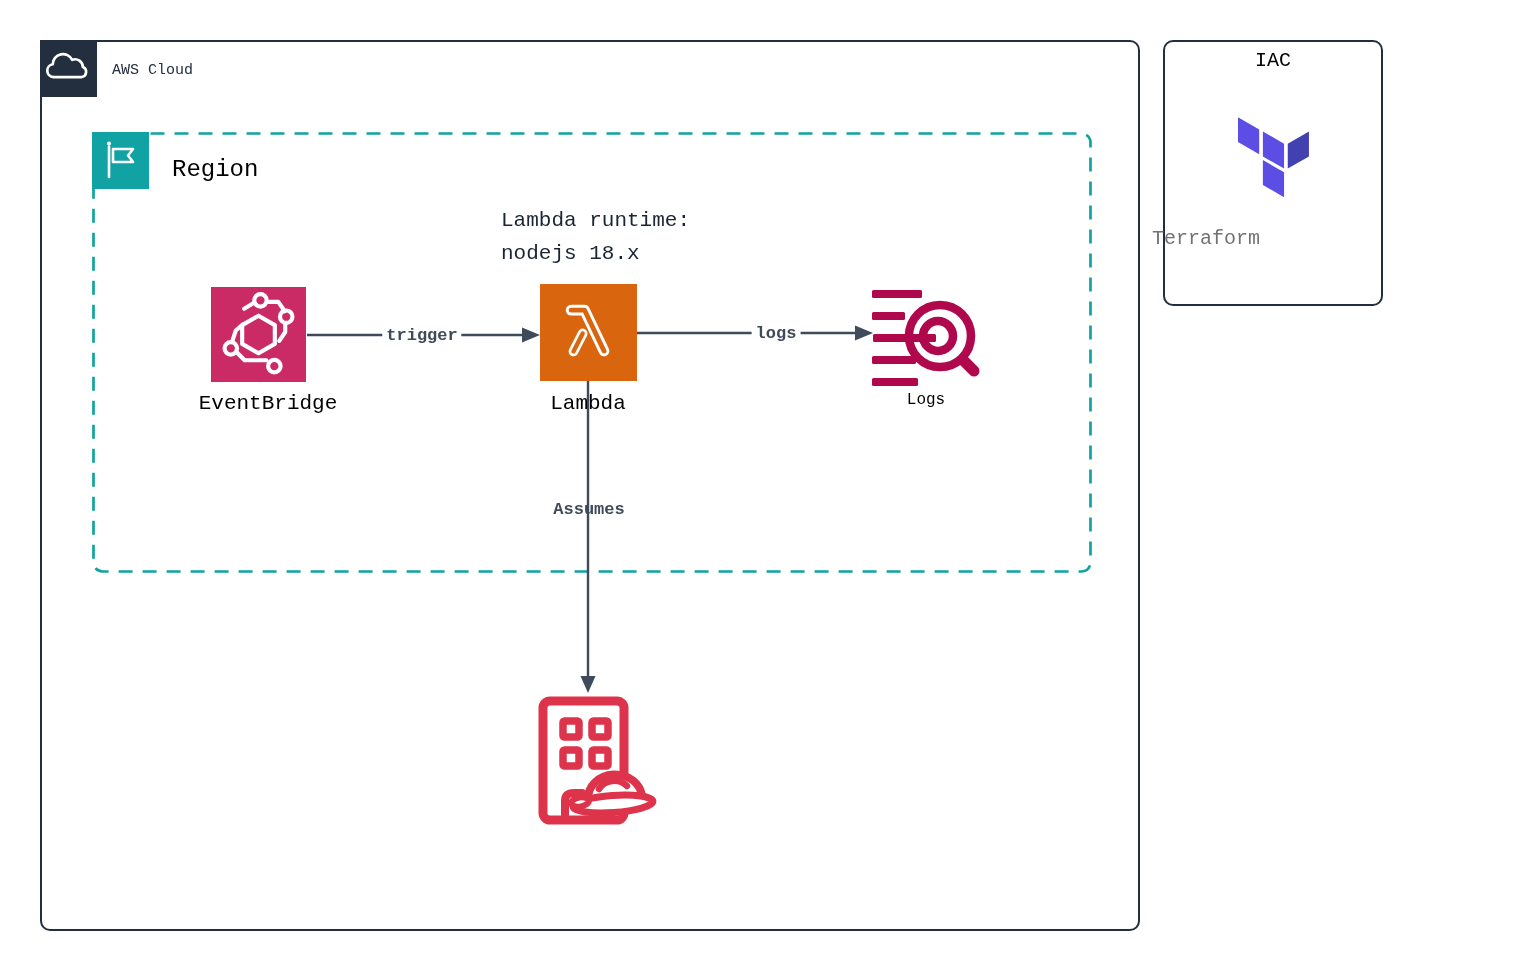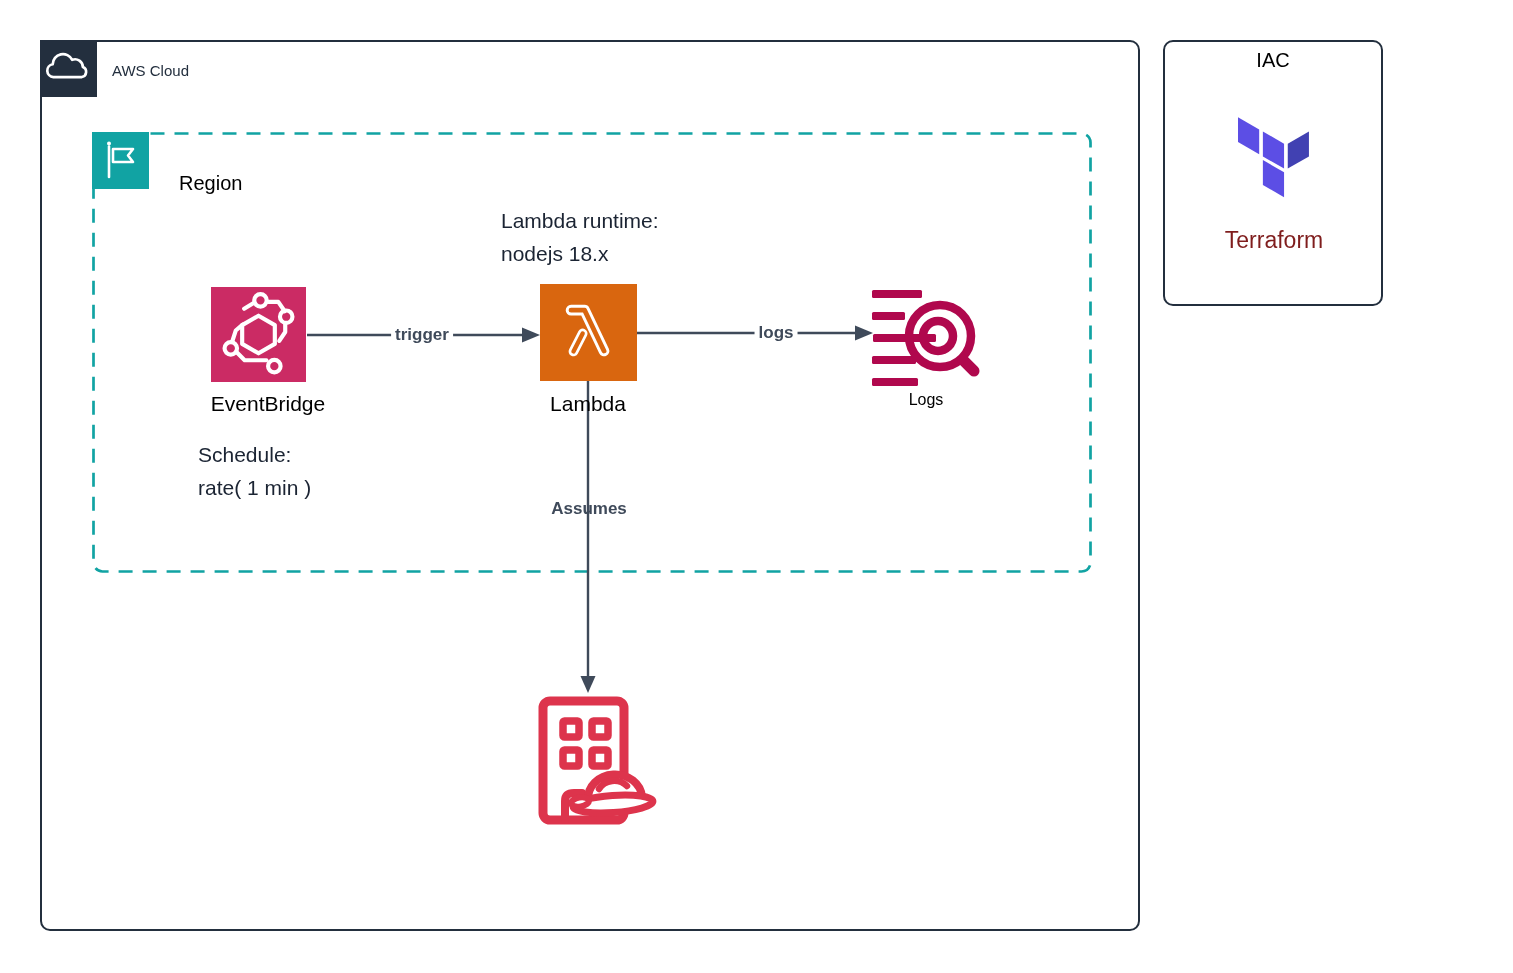--- a/index.html
+++ b/index.html
@@ -4,7 +4,7 @@
 <style>
   html,body{margin:0;padding:0;background:#ffffff;}
   #canvas{position:relative;width:1513px;height:973px;background:#ffffff;overflow:hidden;
-          font-family:Liberation Sans, sans-serif;}
+          font-family:Liberation Mono, monospace;}
   .abs{position:absolute;}
   .box{position:absolute;box-sizing:border-box;border:2px solid #232F3E;border-radius:10px;background:transparent;}
   .icon-sq{position:absolute;display:flex;align-items:center;justify-content:center;}

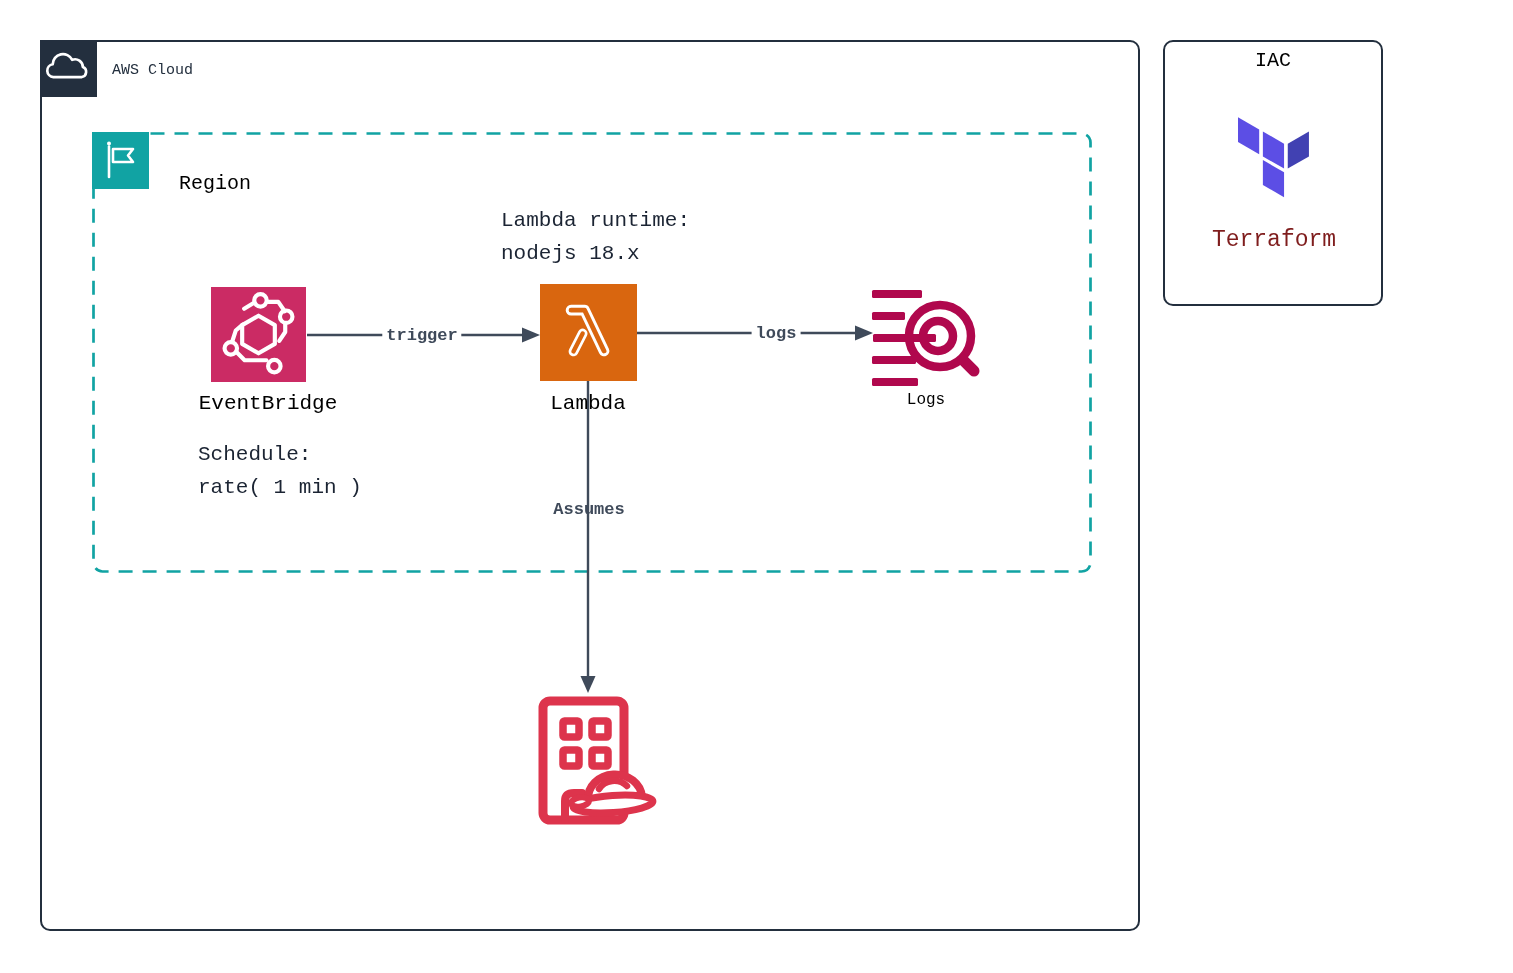--- a/index.html
+++ b/index.html
@@ -41,7 +41,7 @@
       <path d="M21 17 H41 L36 23.5 L41 30 H21 Z" fill="none" stroke="#ffffff" stroke-width="2.6" stroke-linejoin="round"></path>
     </svg>
   </div>
-  <div class="lbl" style="left:179px;top:156px;font-size:20px;margin-top:16px;">Region</div>
+  <div class="lbl" style="left:172px;top:156px;font-size:24px;">Region</div>
 
   <div class="abs note" style="left:501px;top:204px;">
     <div>Lambda runtime:</div>

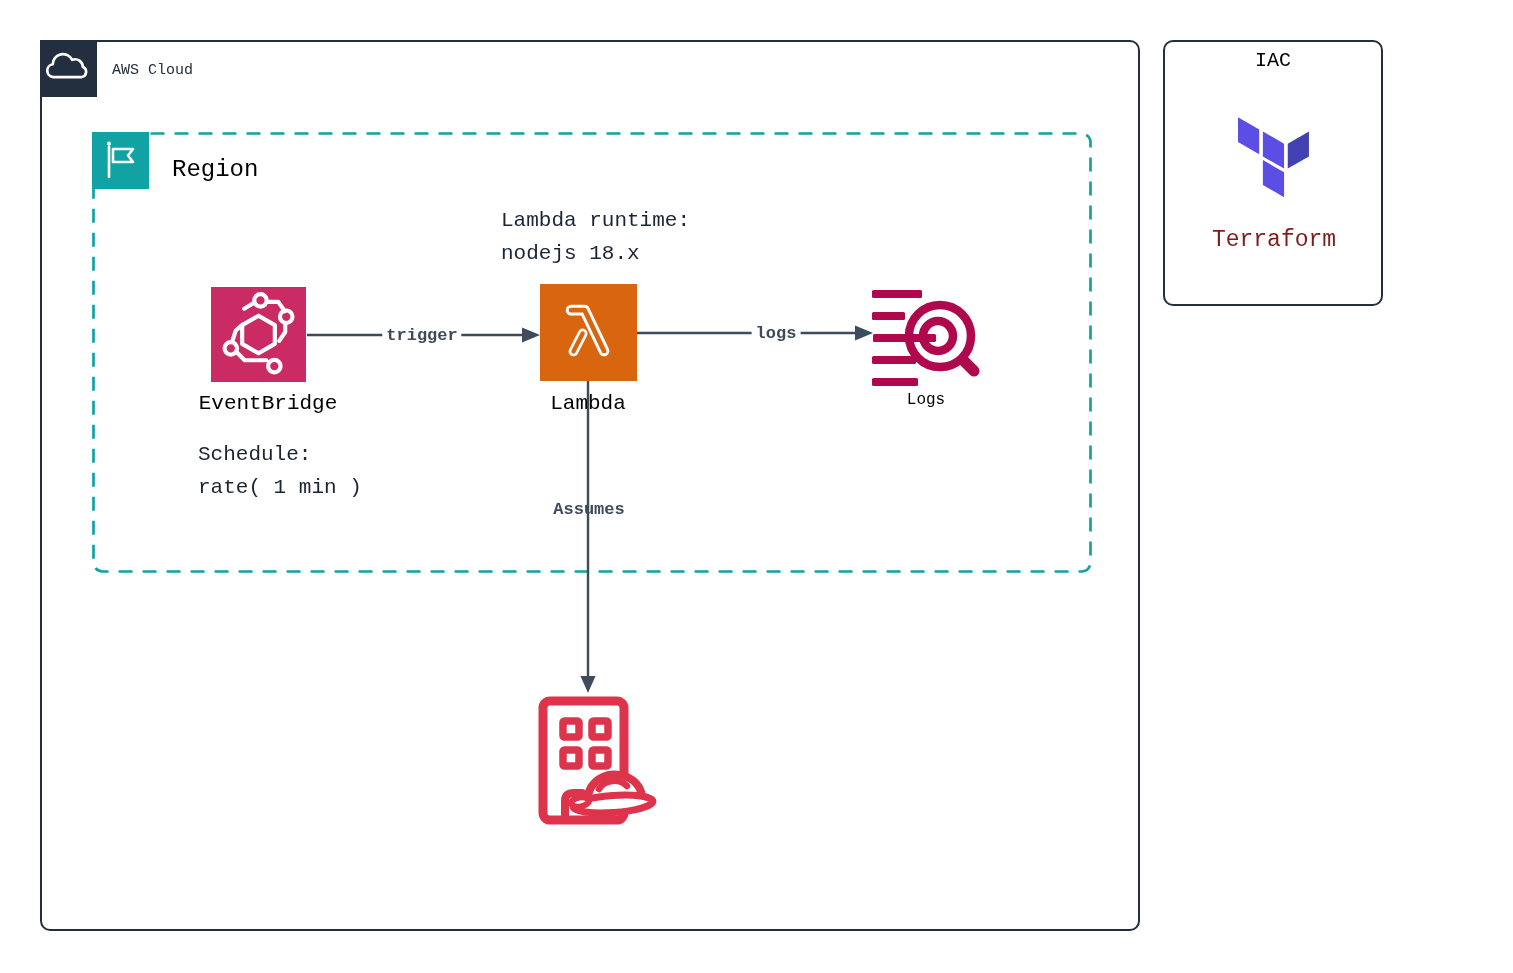--- a/index.html
+++ b/index.html
@@ -135,7 +135,7 @@
     <polygon points="47,25 67,13.5 67,37 47,48.5" fill="#4141B2"></polygon>
     <polygon points="23.5,40.5 43.5,52 43.5,75.5 23.5,64" fill="#5C4EE5"></polygon>
   </svg>
-  <div class="lbl node-lbl" style="left:1274px;top:227px;font-size:23px;color:#7f1d1d;">Terraform</div>
+  <div class="lbl node-lbl" style="left:1206px;top:227px;font-size:20px;color:#737373;">Terraform</div>
 
 
 </div>

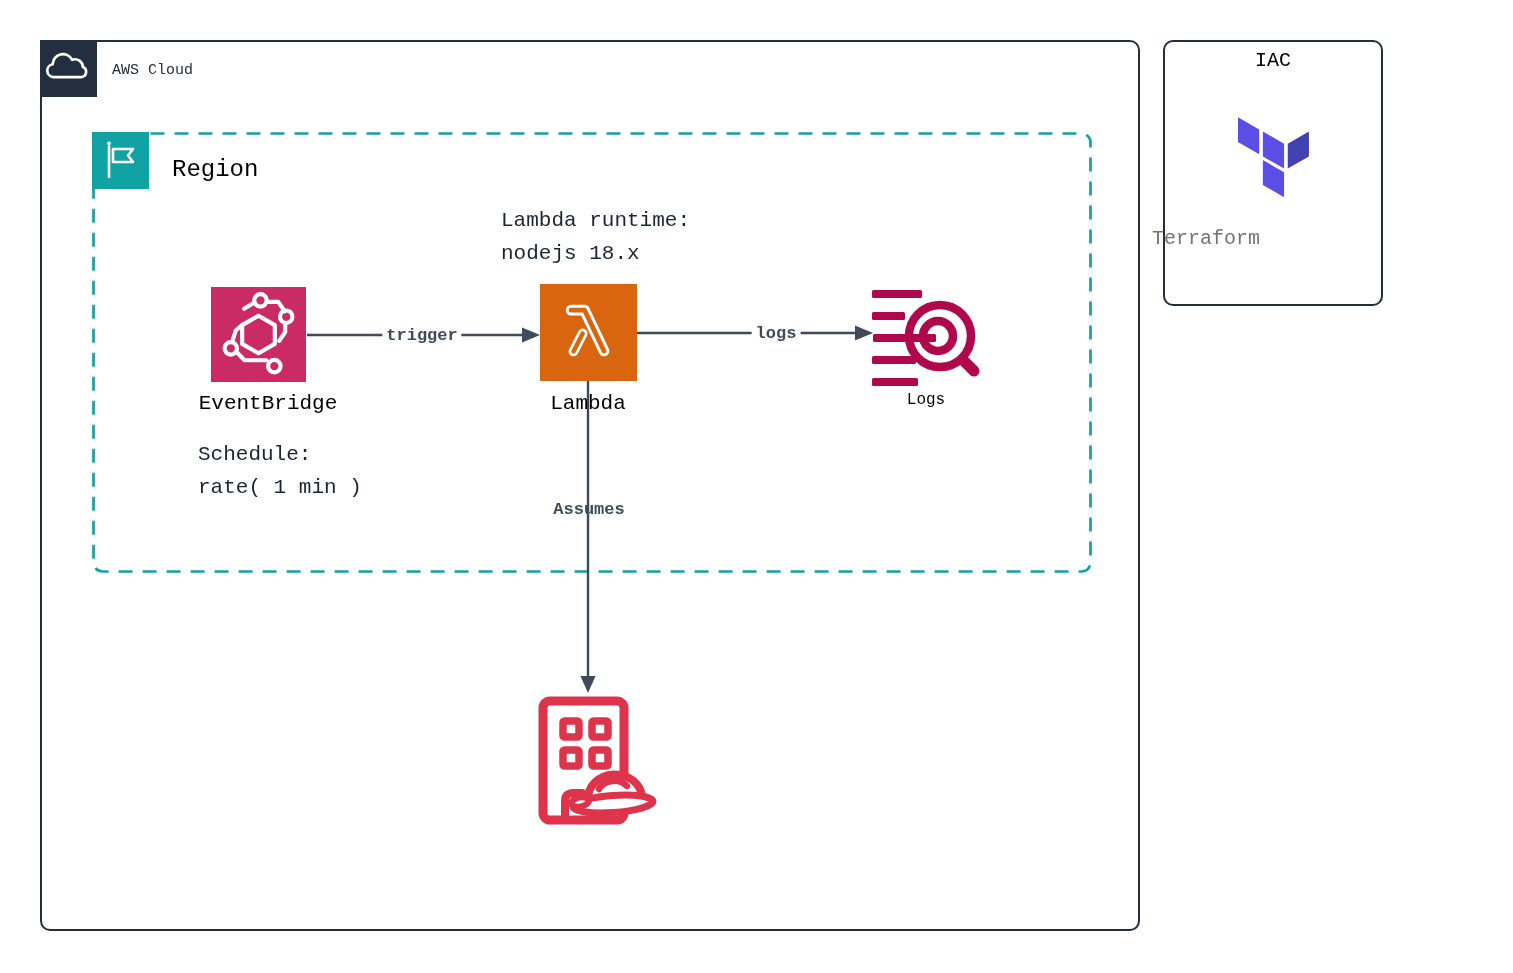--- a/index.html
+++ b/index.html
@@ -65,10 +65,6 @@
     </svg>
   </div>
   <div class="lbl node-lbl" style="left:268px;top:392px;">EventBridge</div>
-  <div class="abs note" style="left:198px;top:438px;">
-    <div>Schedule:</div>
-    <div>rate( 1 min )</div>
-  </div>
 
   <div class="icon-sq z4" style="left:540px;top:284px;width:97px;height:97px;background:#D9660F;">
     <svg width="97" height="97" viewBox="0 0 100 100">

